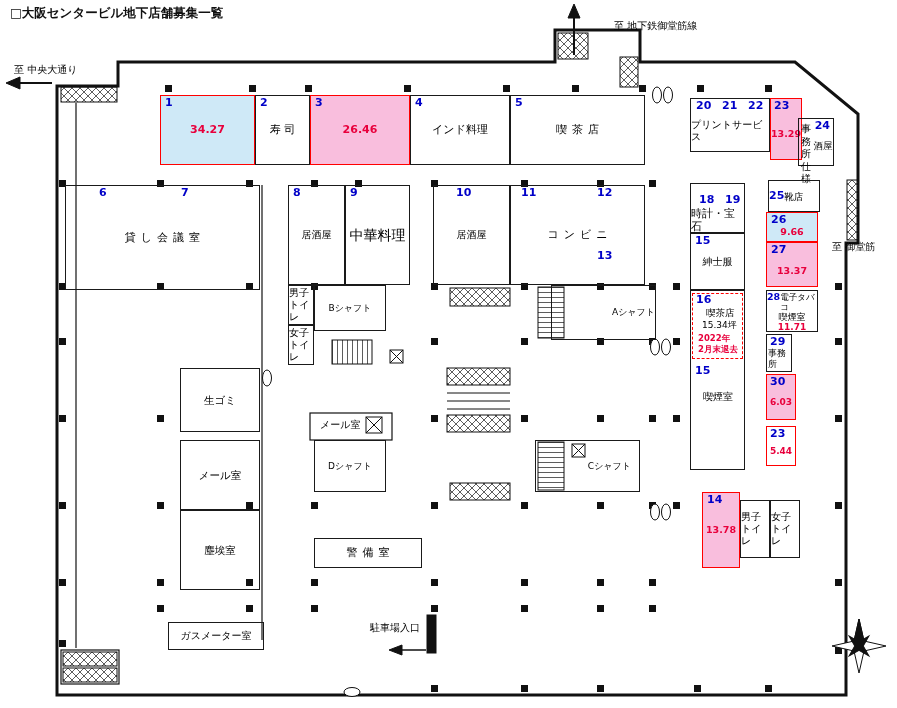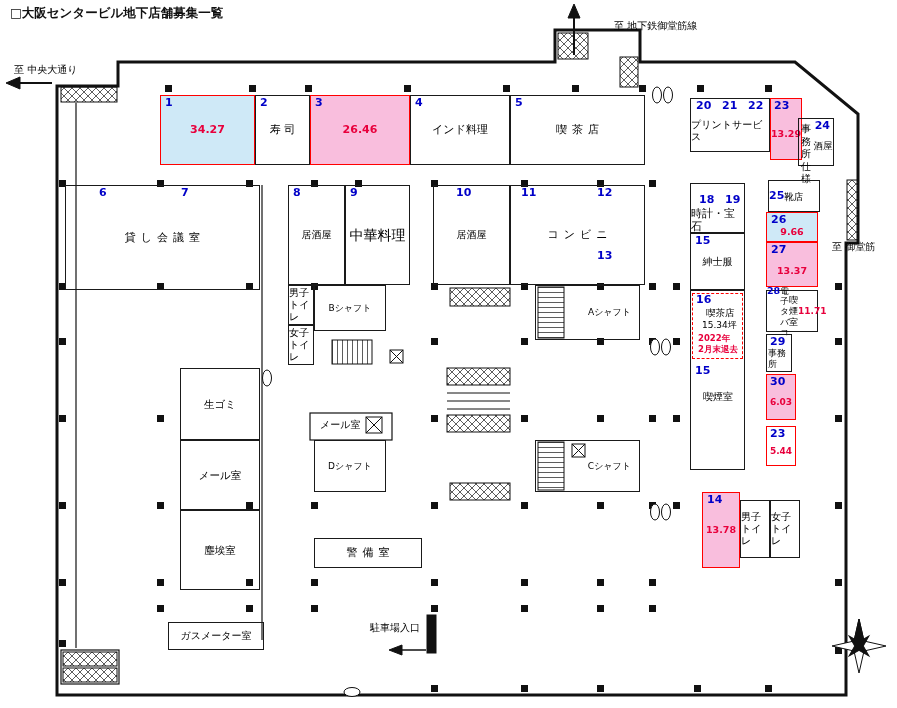--- a/index.html
+++ b/index.html
@@ -313,7 +313,7 @@
     <span class="num">27</span>
     <span class="val" style="font-size:9.5px;margin-top:14px">13.37</span>
   </div>
-  <div class="room" style="left:766px;top:290px;width:52px;height:42px;flex-direction:row;justify-content:flex-start;padding-top:1px">
+  <div class="room" style="left:766px;top:290px;width:52px;height:42px;flex-direction:column;justify-content:flex-start;padding-top:1px">
     <div style="display:flex;align-items:baseline">
       <span class="num" style="position:static;font-size:9.5px">28</span>
       <span class="cname" style="font-size:8.5px">電子タバコ</span>

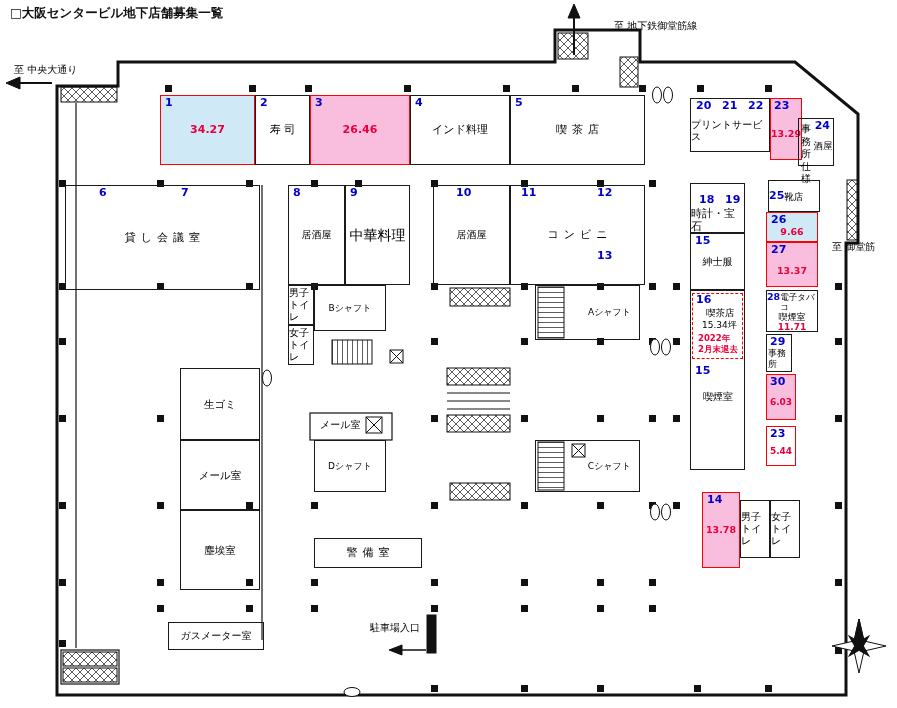--- a/index.html
+++ b/index.html
@@ -266,7 +266,7 @@
   <div class="room" style="left:314px;top:285px;width:72px;height:46px">
     <span class="cname" style="font-size:9px">Bシャフト</span>
   </div>
-  <div class="room" style="left:535px;top:285px;width:105px;height:55px;justify-content:flex-end;padding-right:8px">
+  <div class="room" style="left:551px;top:285px;width:105px;height:55px;justify-content:flex-end;">
     <span class="cname" style="font-size:9px">Aシャフト</span>
   </div>
   <div class="lbl" style="left:320px;top:419px">メール室</div>

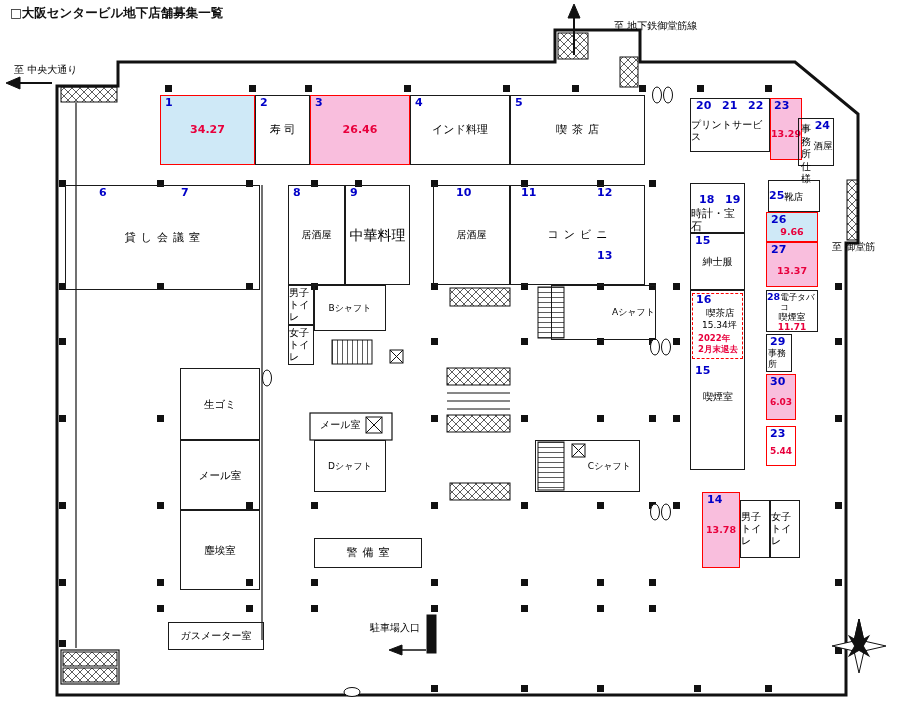--- a/index.html
+++ b/index.html
@@ -347,7 +347,7 @@
 トイレ</span>
   </div>
 
-  <div class="room" style="left:180px;top:368px;width:80px;height:72px">
+  <div class="room" style="left:180px;top:368px;width:80px;height:64px">
     <span class="cname" style="font-size:10.5px">生ゴミ</span>
   </div>
   <div class="room" style="left:180px;top:440px;width:80px;height:70px">

